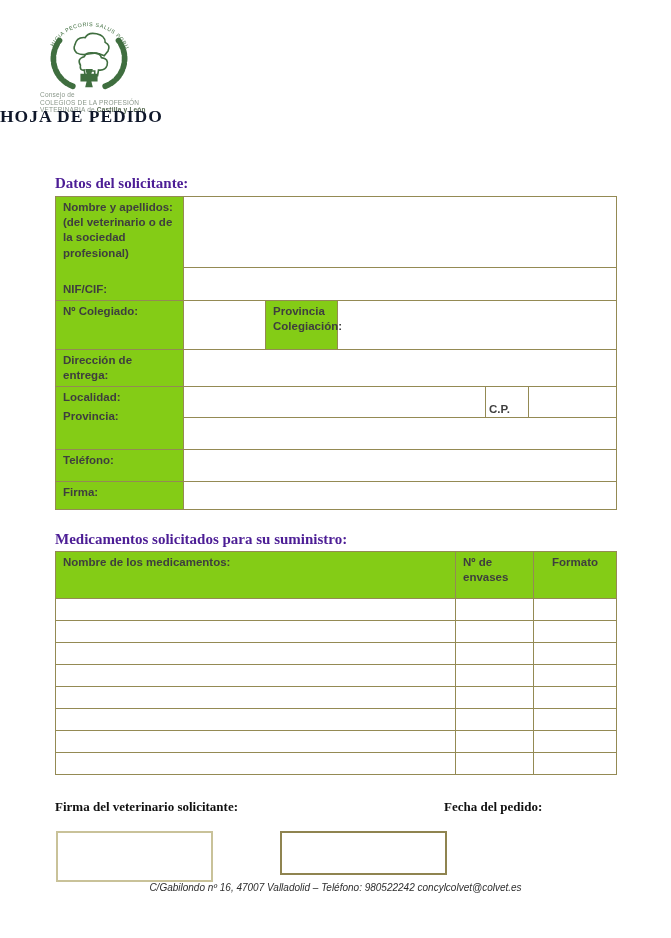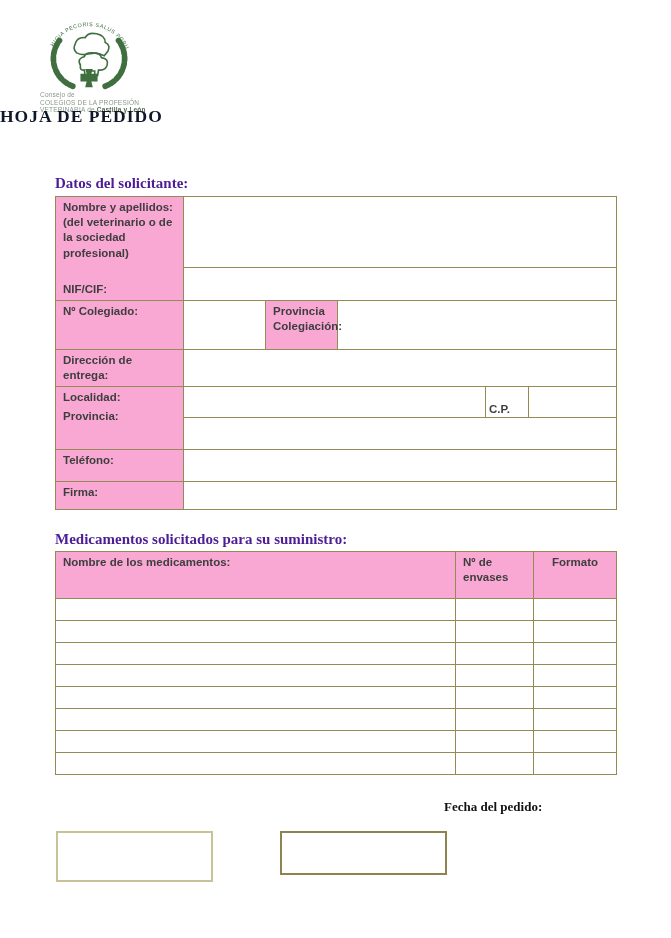--- a/index.html
+++ b/index.html
@@ -38,7 +38,7 @@
   .form-table.t1 { top: 196px; }
   .form-table.t2 { top: 551px; border-radius: 20px; }
   .form-table td { border: 1.5px solid #948a54; vertical-align: top; padding: 3px 7px; }
-  td.lbl { background: #f9a8d4; font-family: "Liberation Sans", sans-serif;
+  td.lbl { background: #84cc16; font-family: "Liberation Sans", sans-serif;
            font-weight: bold; font-size: 11.5px; line-height: 1.32; color: #3e3e3e; }
   td.input { background: #ffffff; }
   td.cp-cell { vertical-align: bottom; padding: 2px 3px;

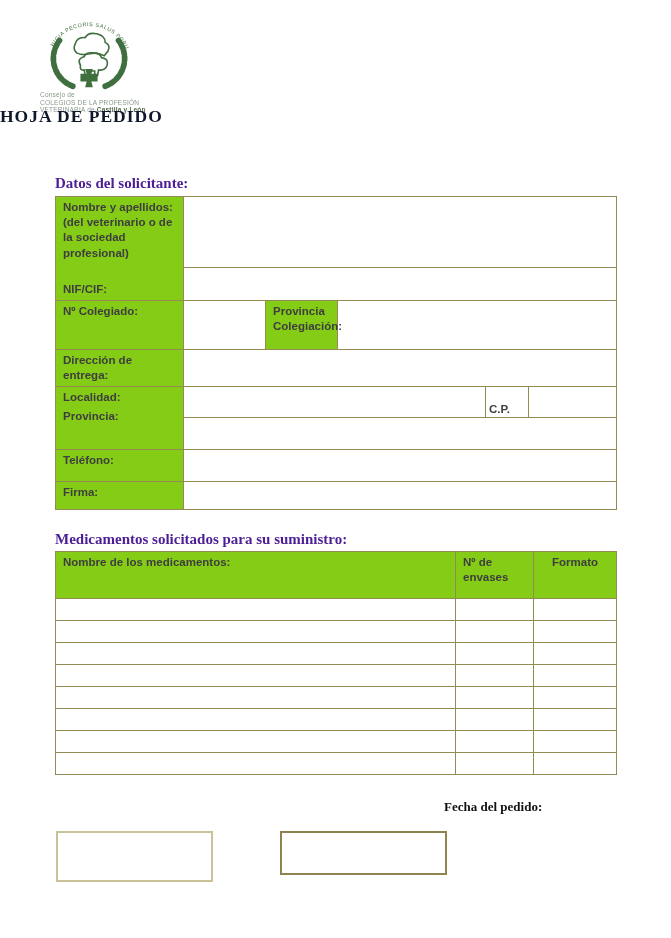--- a/index.html
+++ b/index.html
@@ -206,6 +206,7 @@
       </tbody>
   </table>
 
+  <div class="sig-label">Firma del veterinario solicitante:</div>
   <div class="date-label">Fecha del pedido:</div>
   <div class="sig-box"></div>
   <div class="date-box"></div>

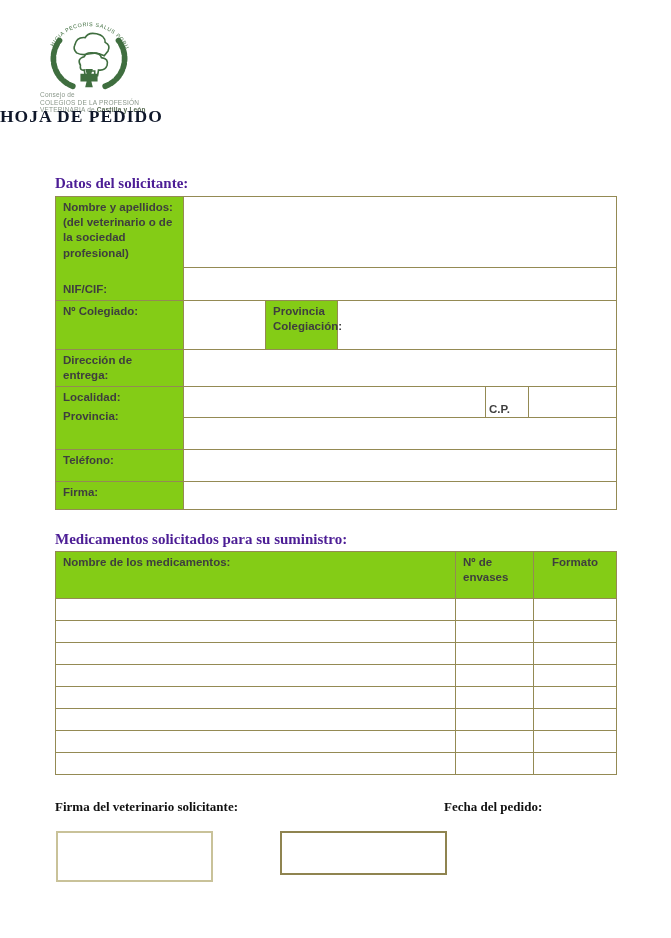--- a/index.html
+++ b/index.html
@@ -211,6 +211,7 @@
   <div class="sig-box"></div>
   <div class="date-box"></div>
 
+  <div class="page-footer">C/Gabilondo nº 16,  47007 Valladolid – Teléfono: 980522242 concylcolvet@colvet.es</div>
 
 </div>
 

